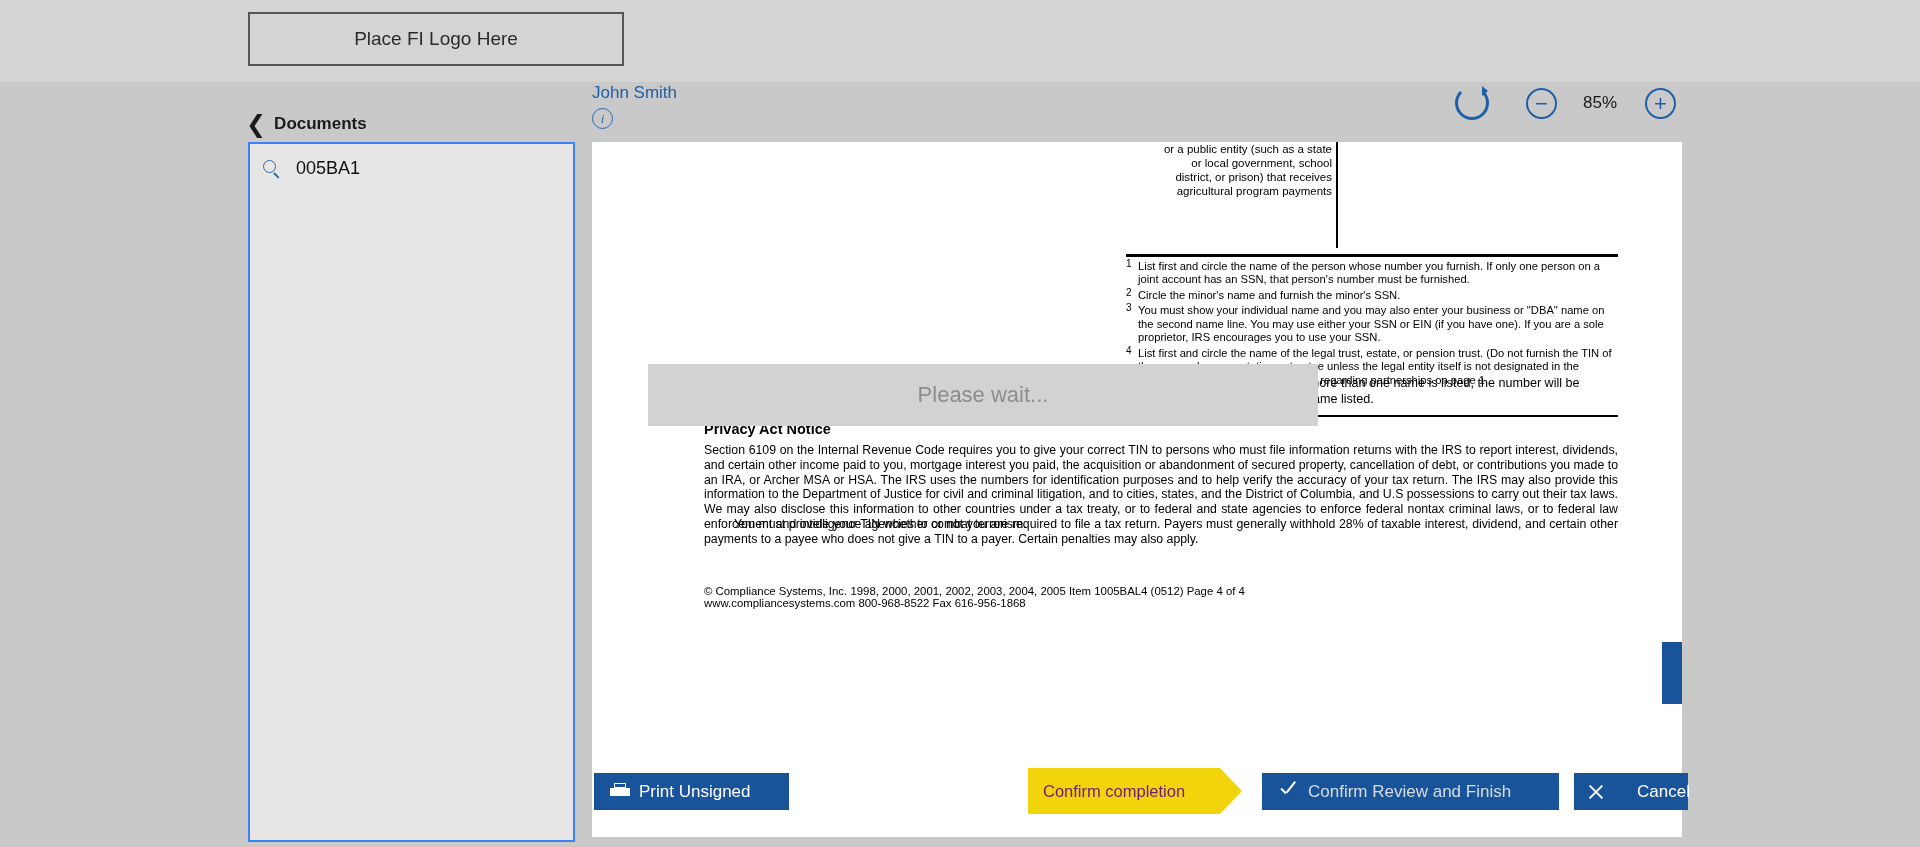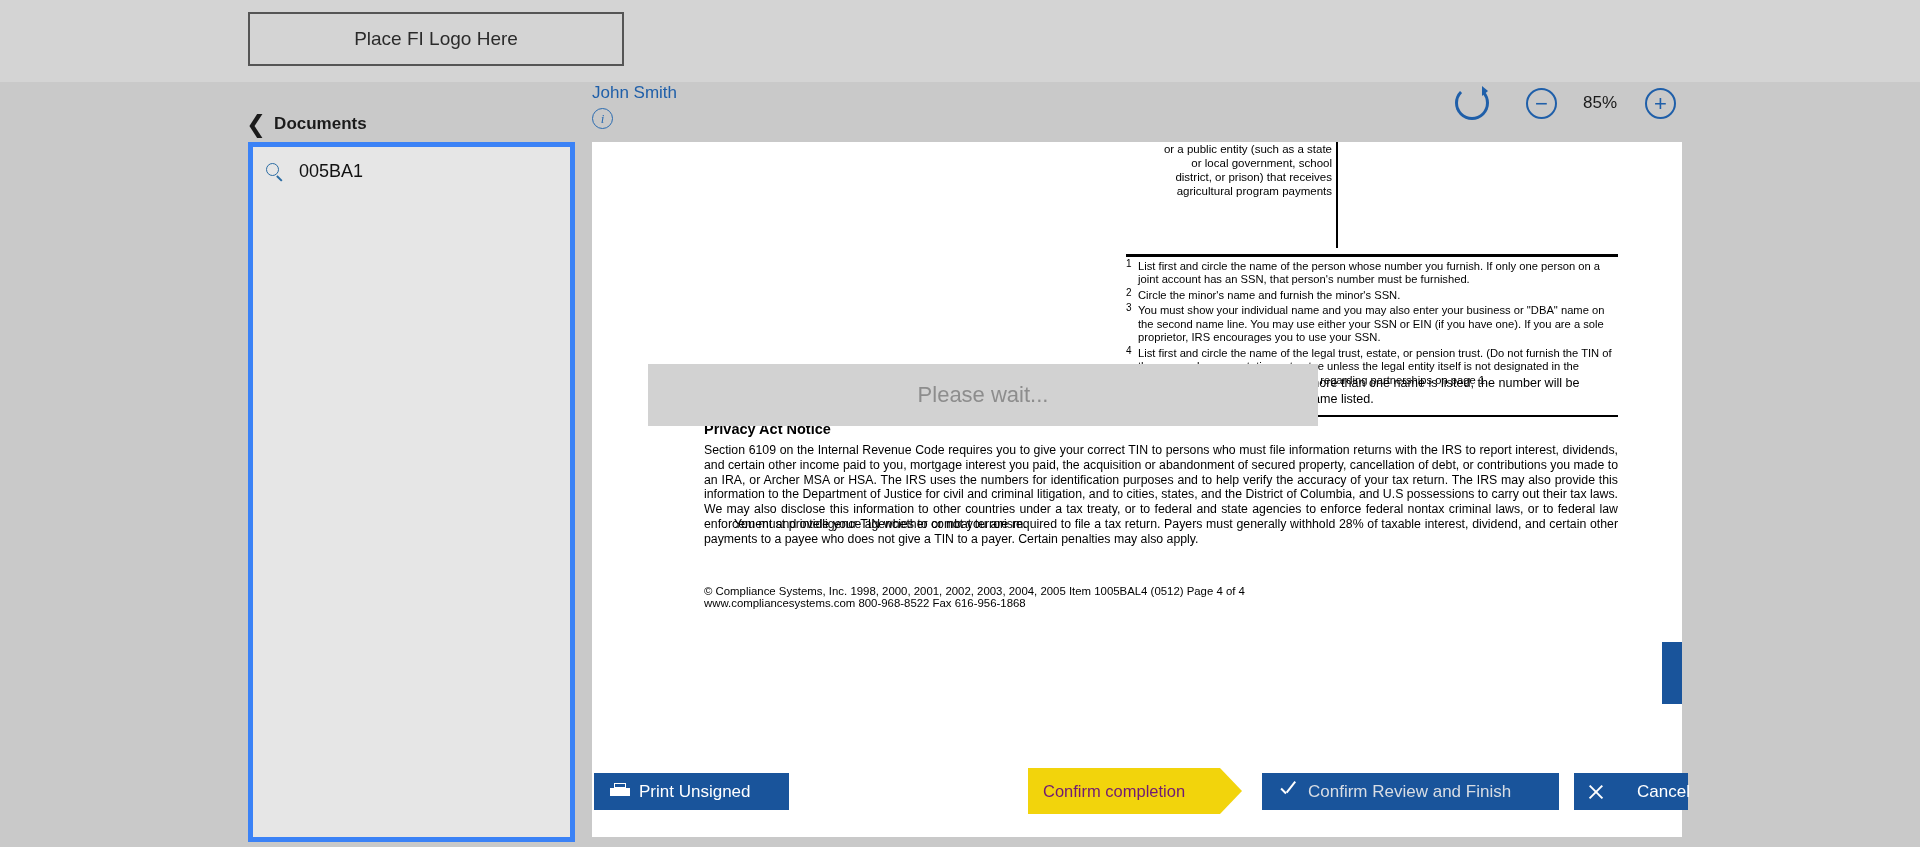--- a/index.html
+++ b/index.html
@@ -73,7 +73,7 @@
     width: 327px;
     height: 700px;
     background: #e6e6e6;
-    border: 5px solid #3b82f6;
+    border: 2px solid #3b82f6;
     box-sizing: border-box;
   }
   .doc-item {

